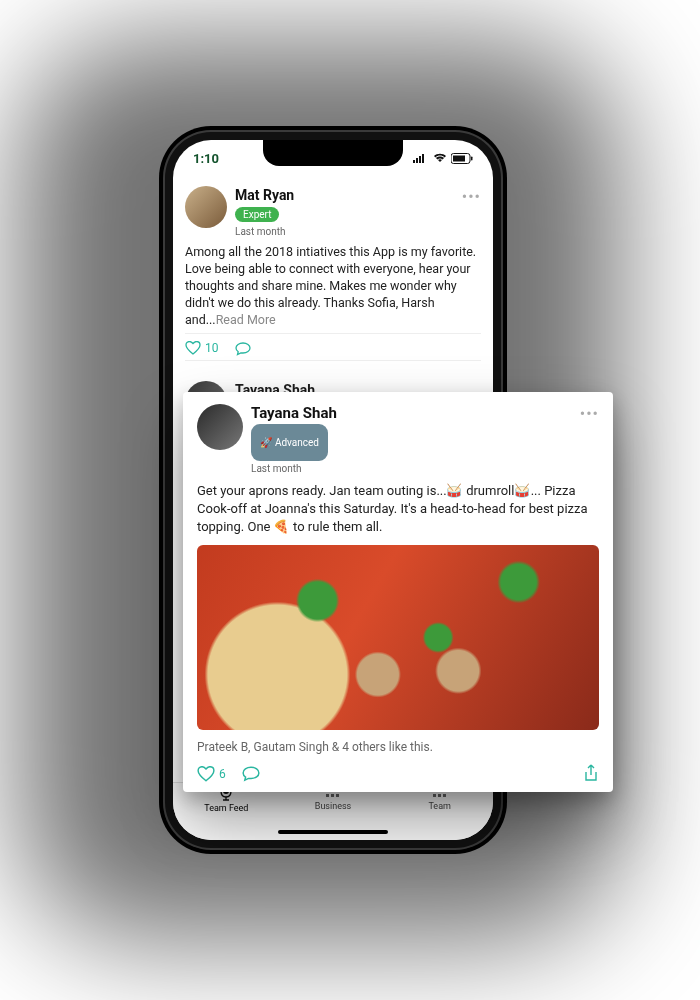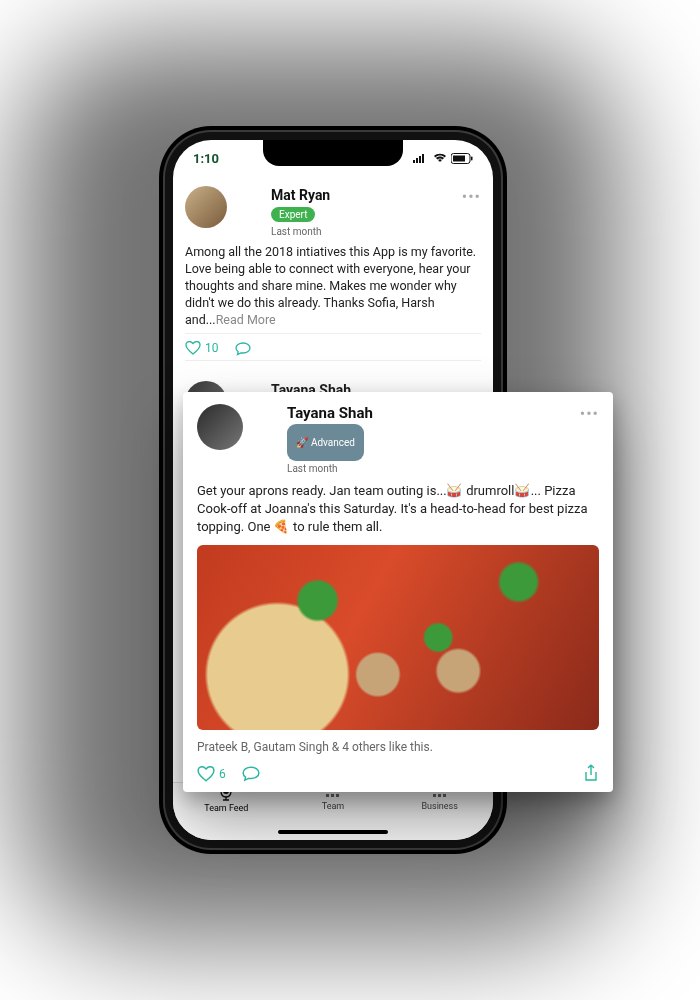--- a/index.html
+++ b/index.html
@@ -66,7 +66,7 @@
   .avatar.t {
     background: linear-gradient(135deg,#2a2a2a,#777);
   }
-  .name-block { flex: 1; margin-left: 36px; }
+  .name-block { flex: 1; }
   .author { font-weight: 700; font-size: 14px; color: #111; }
   .badge {
     display: inline-block;

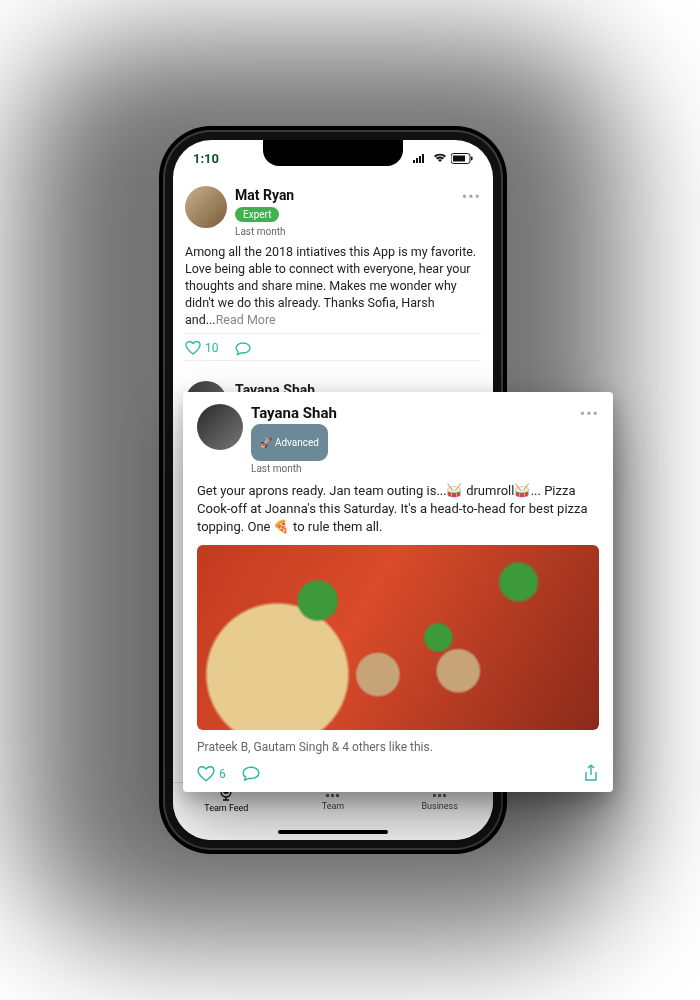--- a/index.html
+++ b/index.html
@@ -296,7 +296,7 @@
               </g>
             </svg>
         </span>
-        <span>Team</span>
+        <span>Business</span>
       </div>
       <div class="nav-item">
         <span>
@@ -314,7 +314,7 @@
               </g>
             </svg>
         </span>
-        <span>Business</span>
+        <span>Team</span>
       </div>
     </div>
     <div class="home-indicator"></div>

